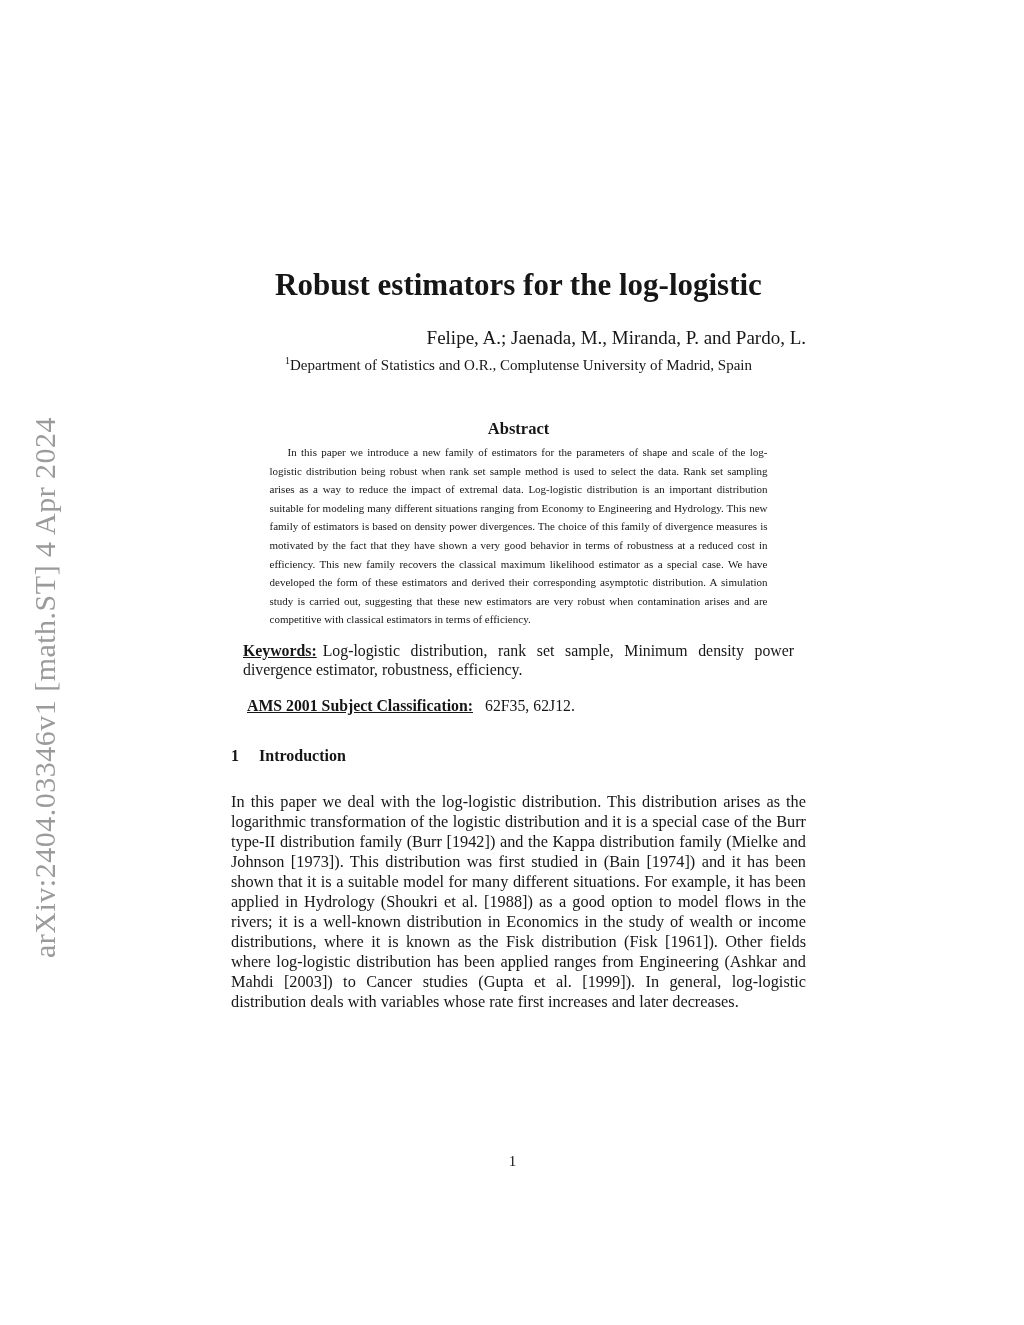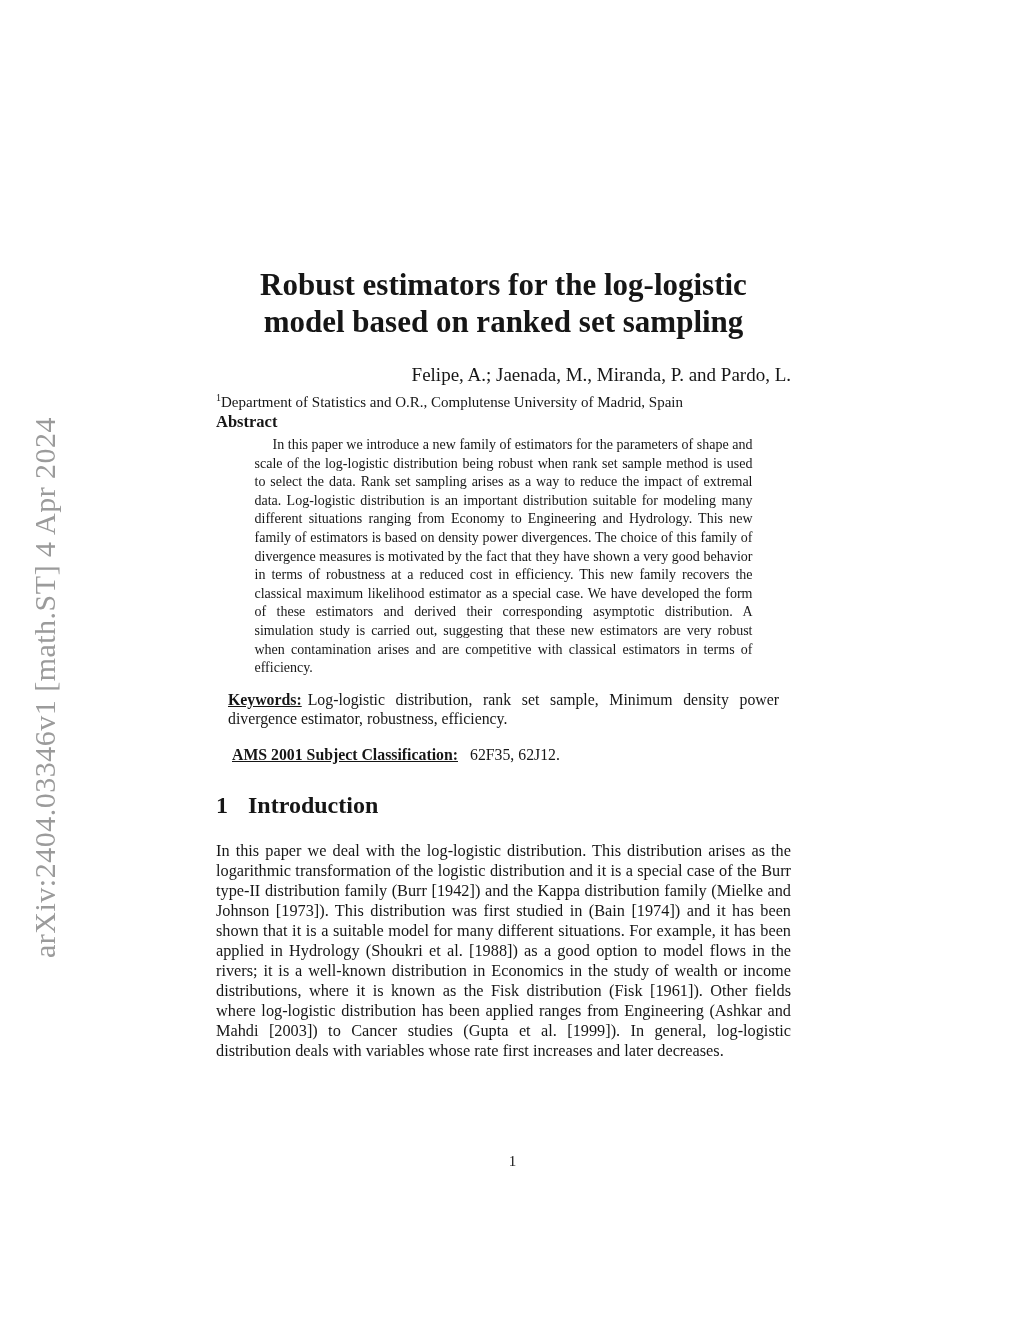--- a/index.html
+++ b/index.html
@@ -27,7 +27,7 @@
   
   .page-col {
     position:absolute;
-    left:216px; top:0;
+    left:231px; top:0;
     width:575px;
   }
 

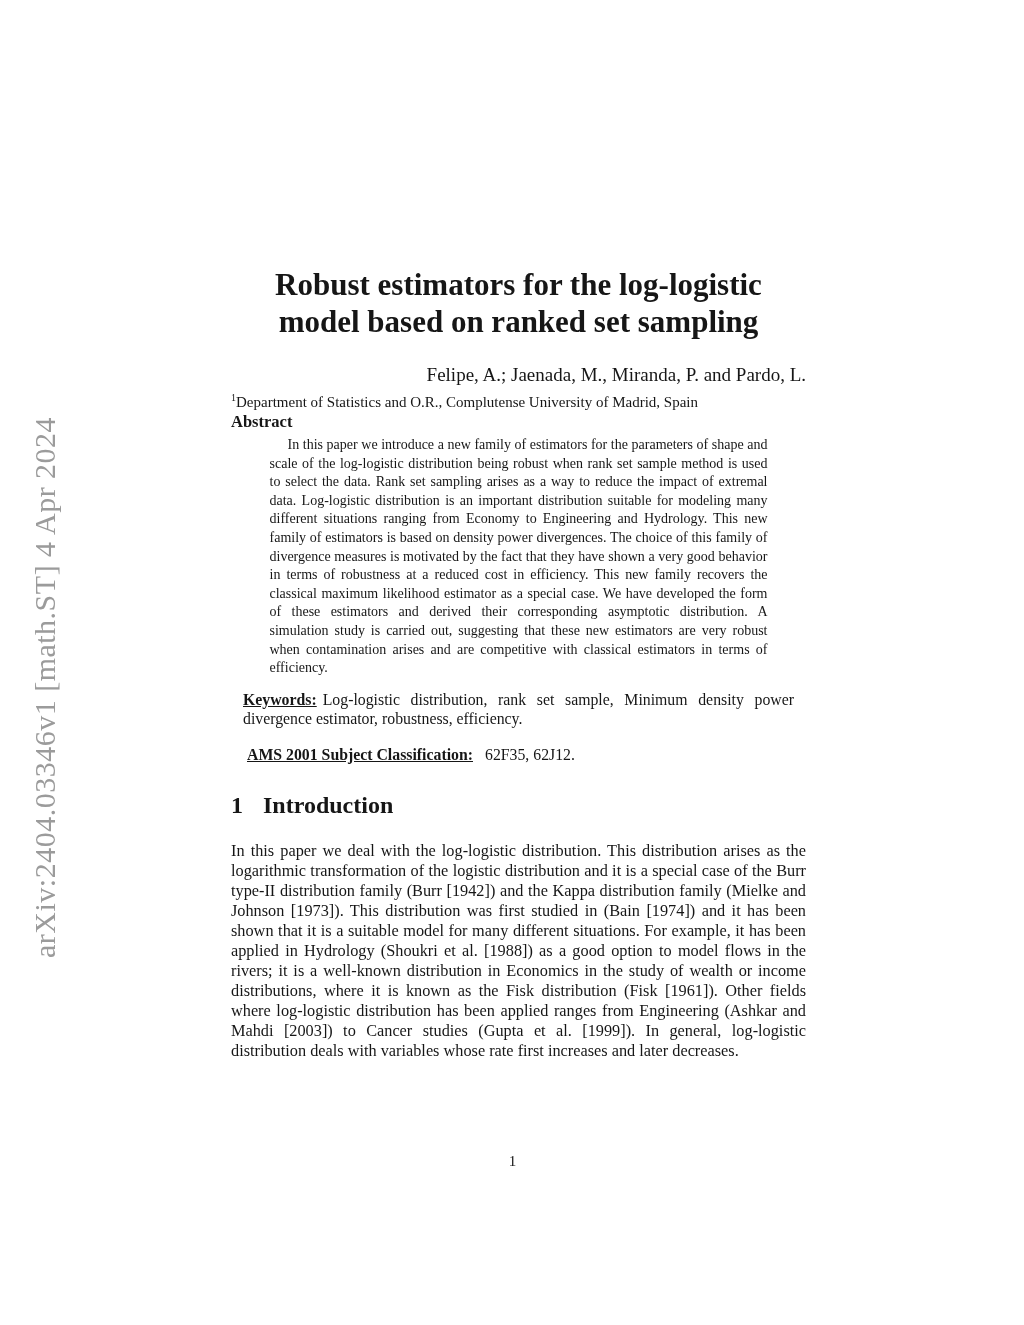--- a/index.html
+++ b/index.html
@@ -113,7 +113,6 @@
 
   <h1 class="title">
     <div>Robust estimators for the log-logistic</div>
-    <div>model based on ranked set sampling</div>
   </h1>
 
   <div class="authors">Felipe, A.; Jaenada, M., Miranda, P. and Pardo, L.</div>

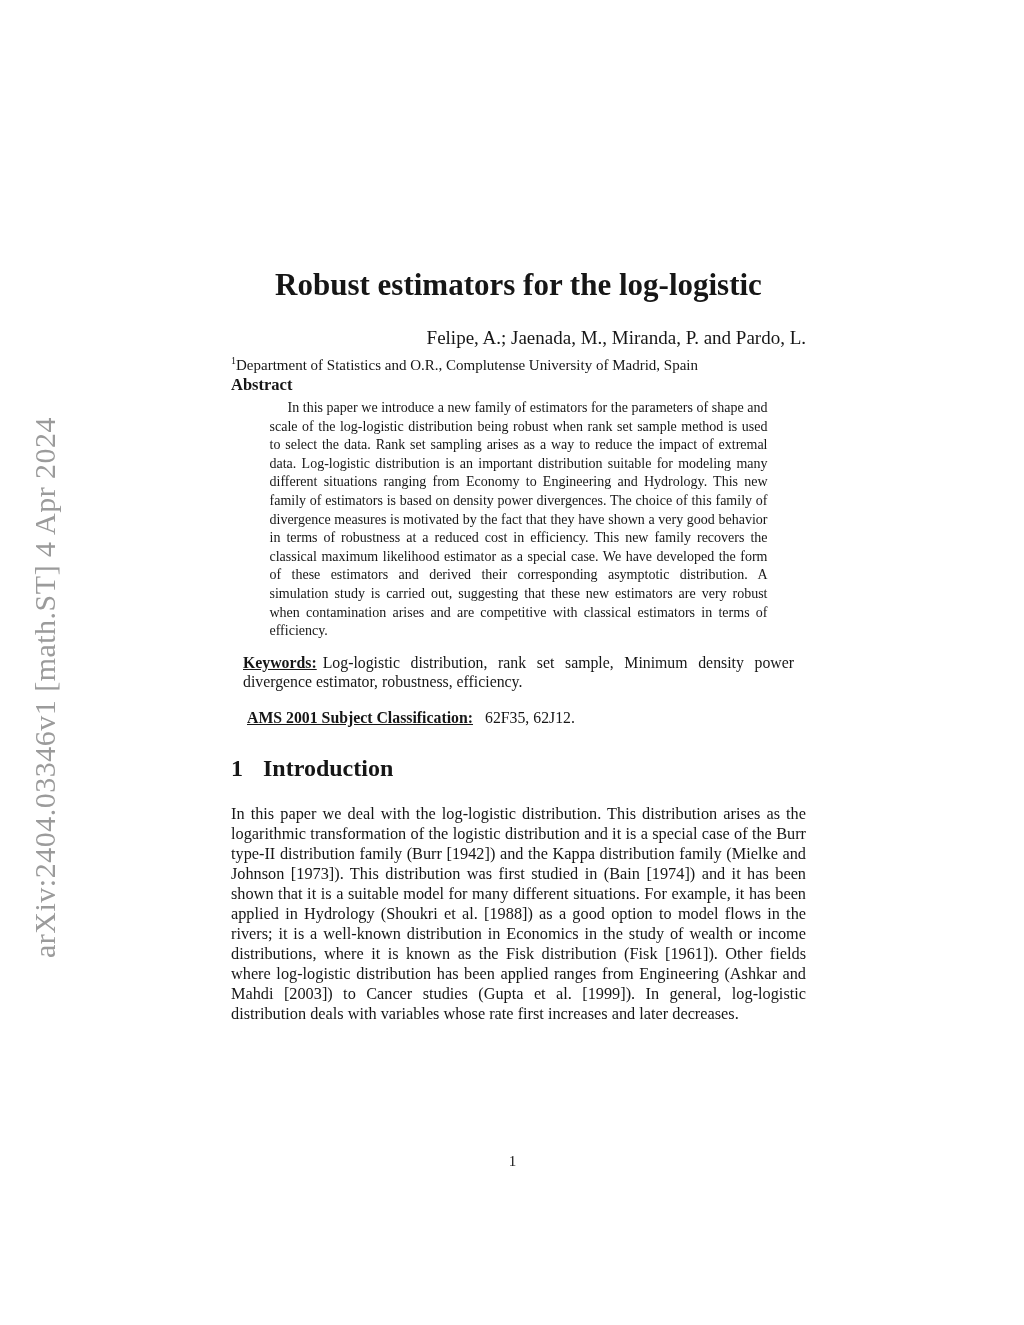--- a/index.html
+++ b/index.html
@@ -50,6 +50,7 @@
     margin-top:2px;
     font-size:15px;
     line-height:19px;
+    text-align:center;
   }
   .affiliation sup { font-size:10px; }
 

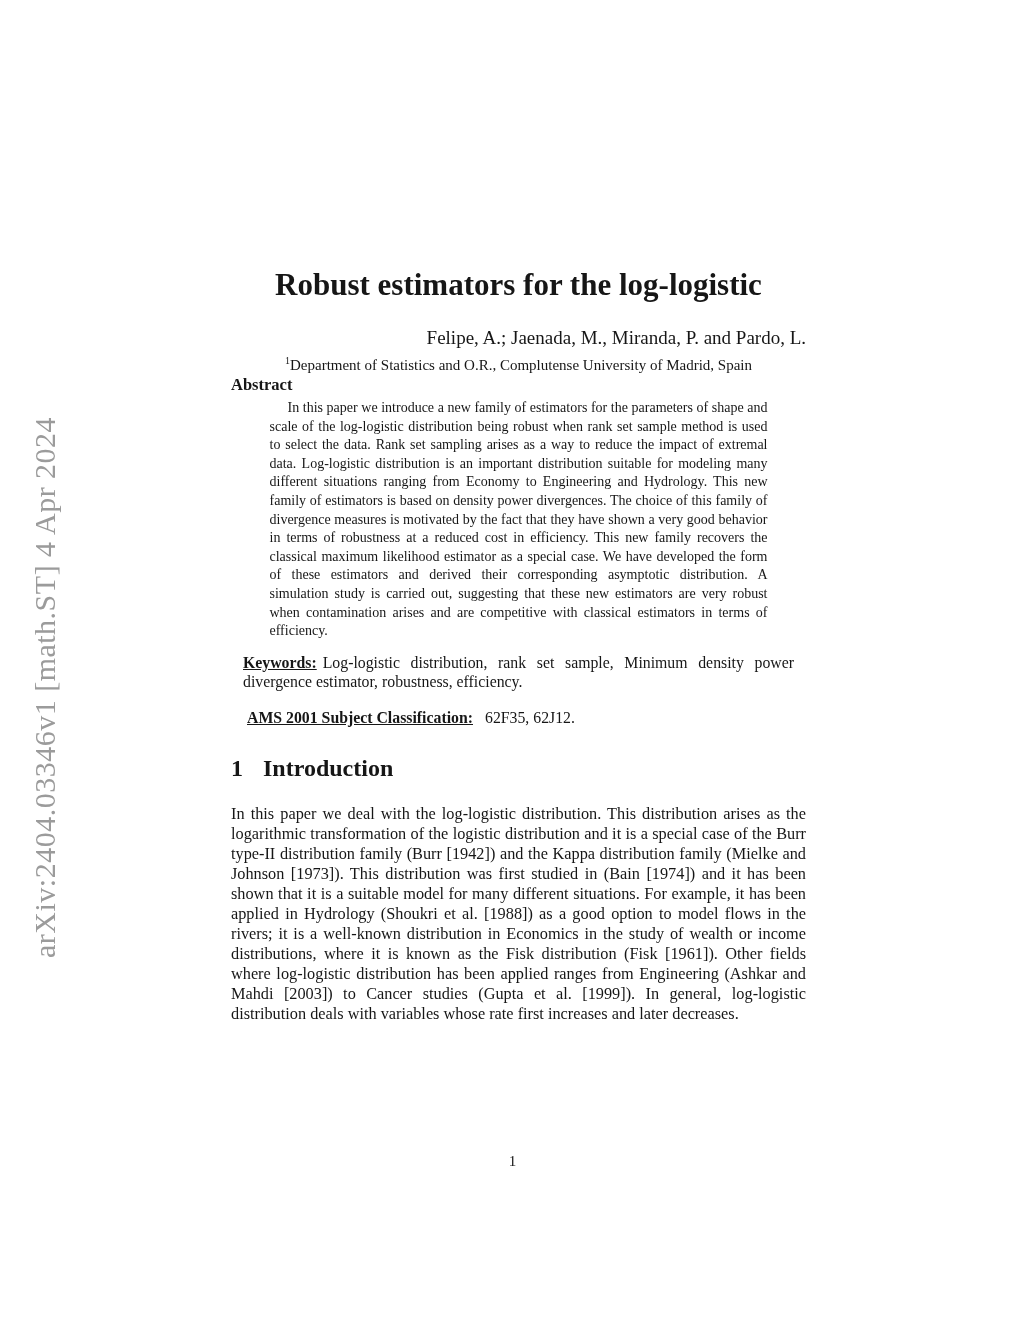--- a/index.html
+++ b/index.html
@@ -55,10 +55,11 @@
   .affiliation sup { font-size:10px; }
 
   .abstract-heading {
+    margin-top:44px;
     font-size:16.5px;
     font-weight:bold;
     line-height:19px;
-    text-align:left;
+    text-align:center;
   }
 
   .abstract-body {

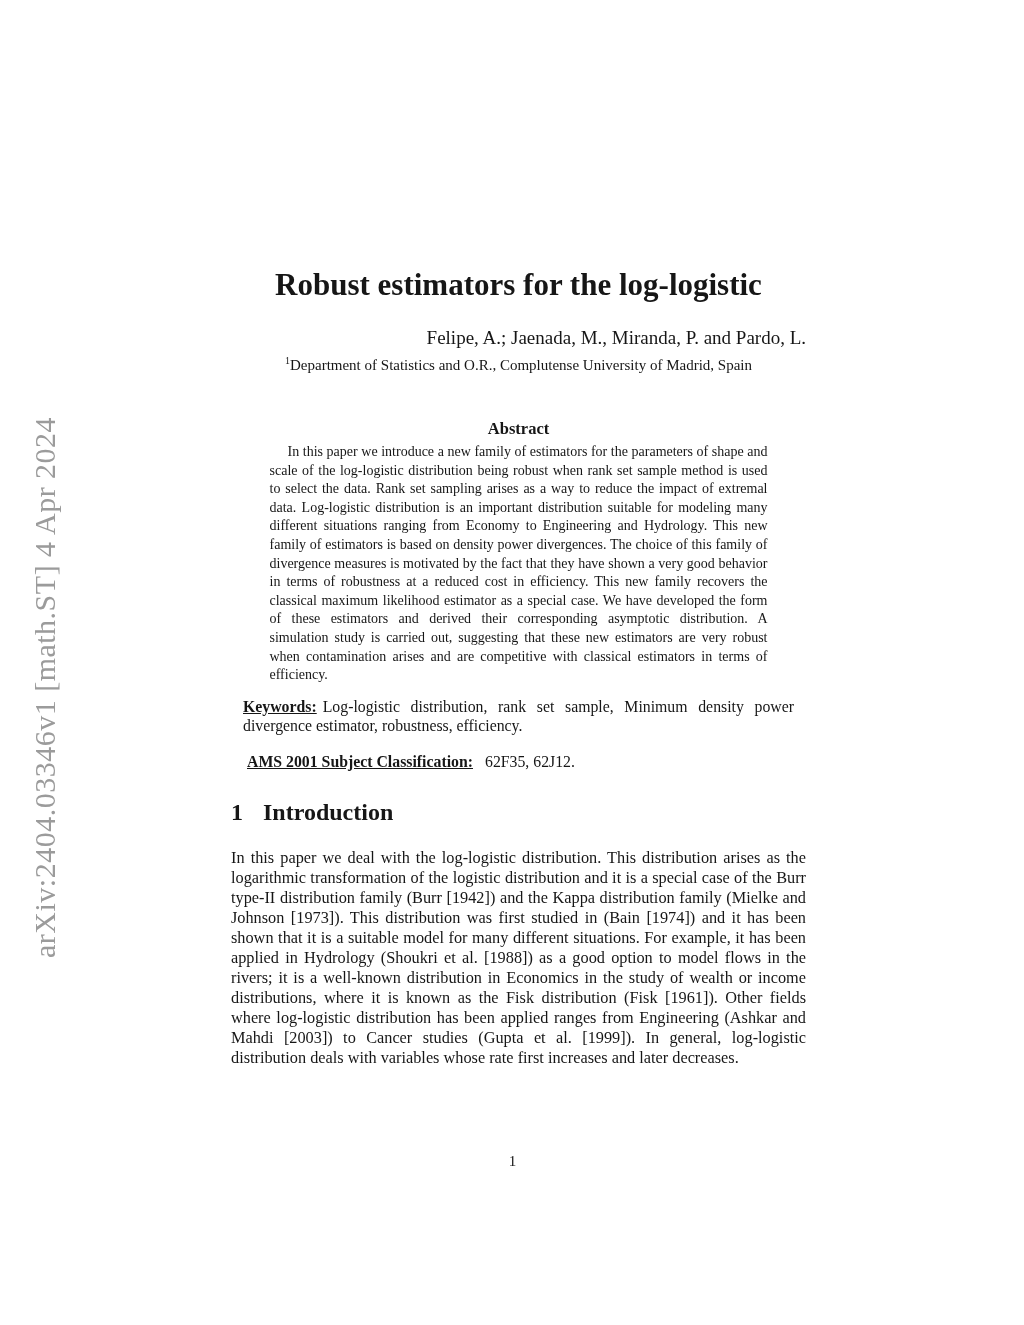--- a/index.html
+++ b/index.html
@@ -65,7 +65,7 @@
   .abstract-body {
     width:498px;
     margin:5px auto 0 auto;
-    font-size:14px;
+    font-size:11px;
     line-height:18.6px;
     text-align:justify;
     text-indent:18px;

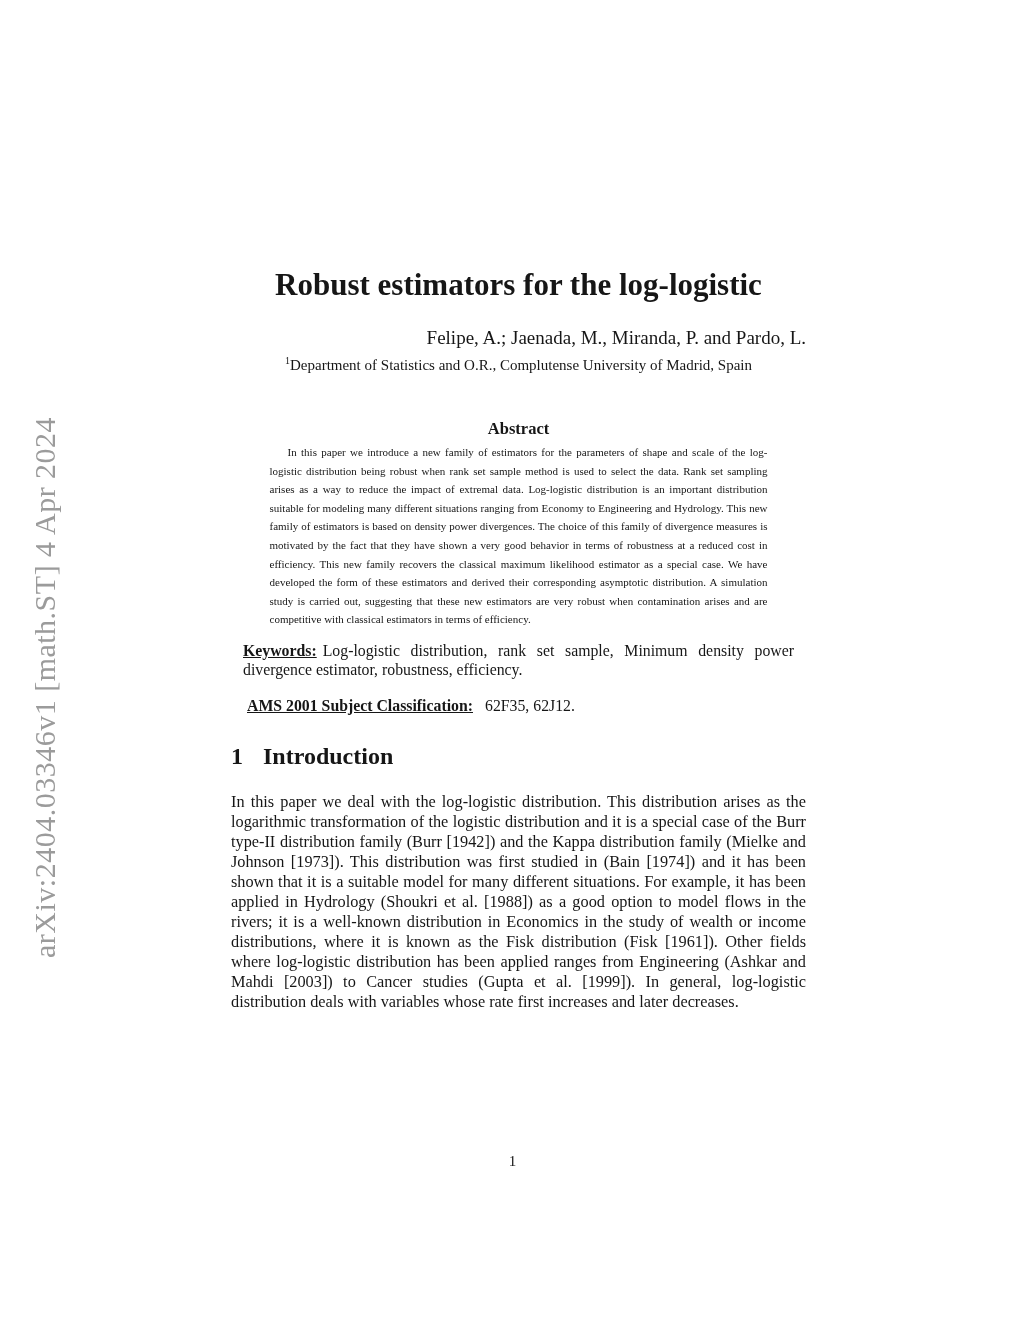--- a/index.html
+++ b/index.html
@@ -85,7 +85,7 @@
 
   .section-heading {
     margin-top:27px;
-    font-size:24px;
+    font-size:16px;
     font-weight:bold;
     line-height:28px;
   }

